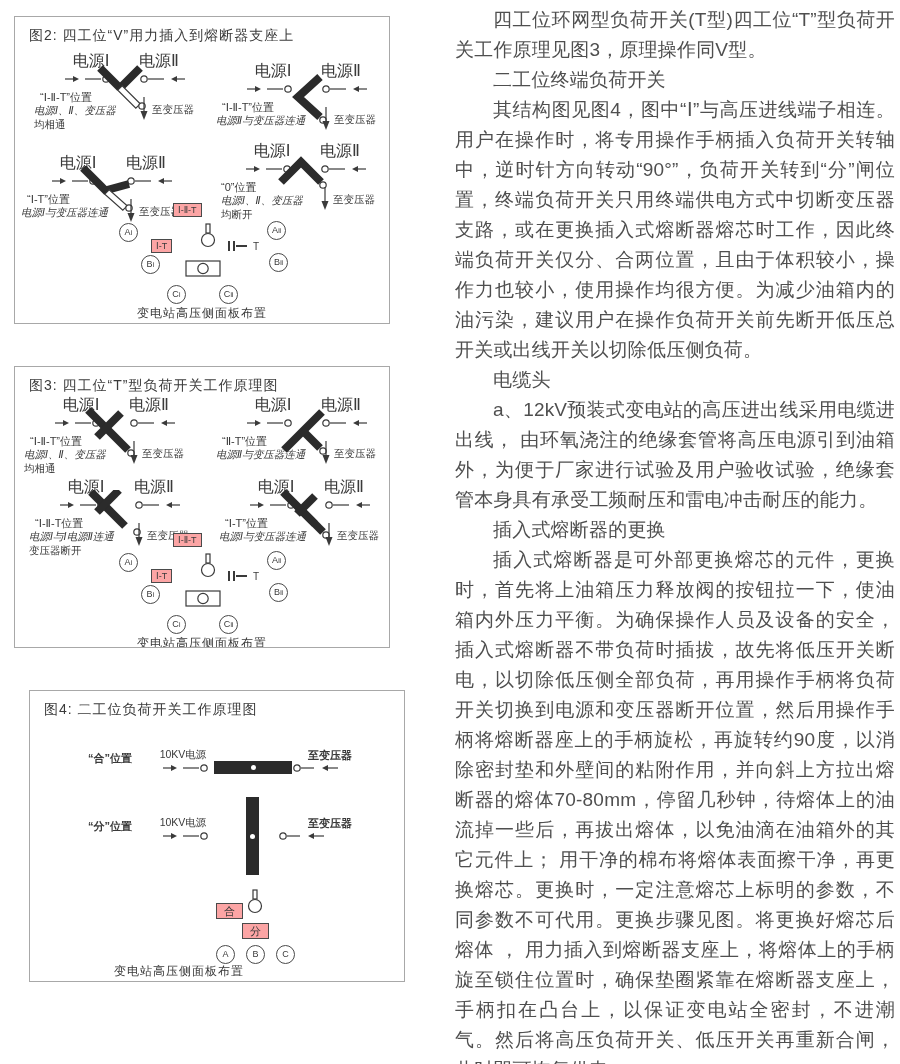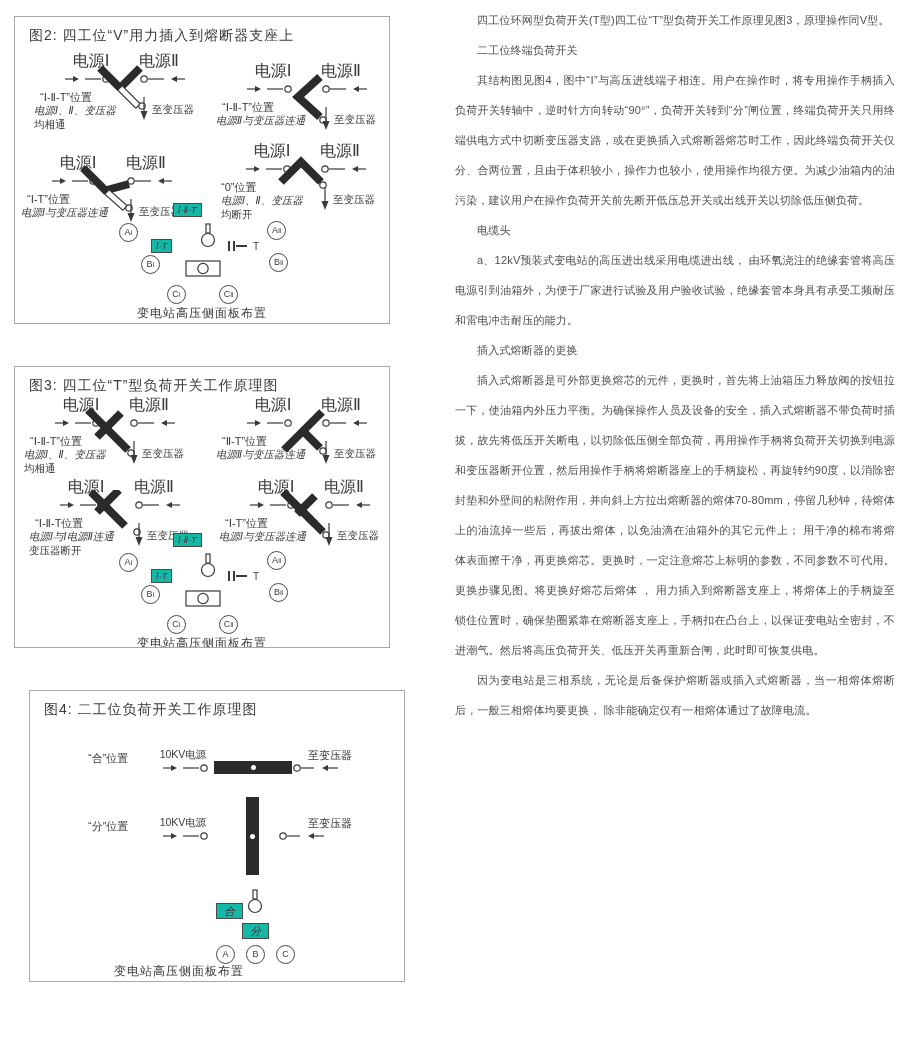--- a/index.html
+++ b/index.html
@@ -50,7 +50,7 @@
   .dot{position:absolute;left:50%;top:50%;width:5px;height:5px;margin:-2.5px 0 0 -2.5px;background:#fff;border-radius:50%;}
   
   .article{position:absolute;left:455px;top:5px;width:440px;}
-  .article p{margin:0;font-size:11px;line-height:30px;text-align:justify;text-indent:2em;color:#4f4f4f;letter-spacing:0.2px;}
+  .article p{margin:0;font-size:19px;line-height:30px;text-align:justify;text-indent:2em;color:#4f4f4f;letter-spacing:0.2px;}
 </style>
 </head>
 <body>

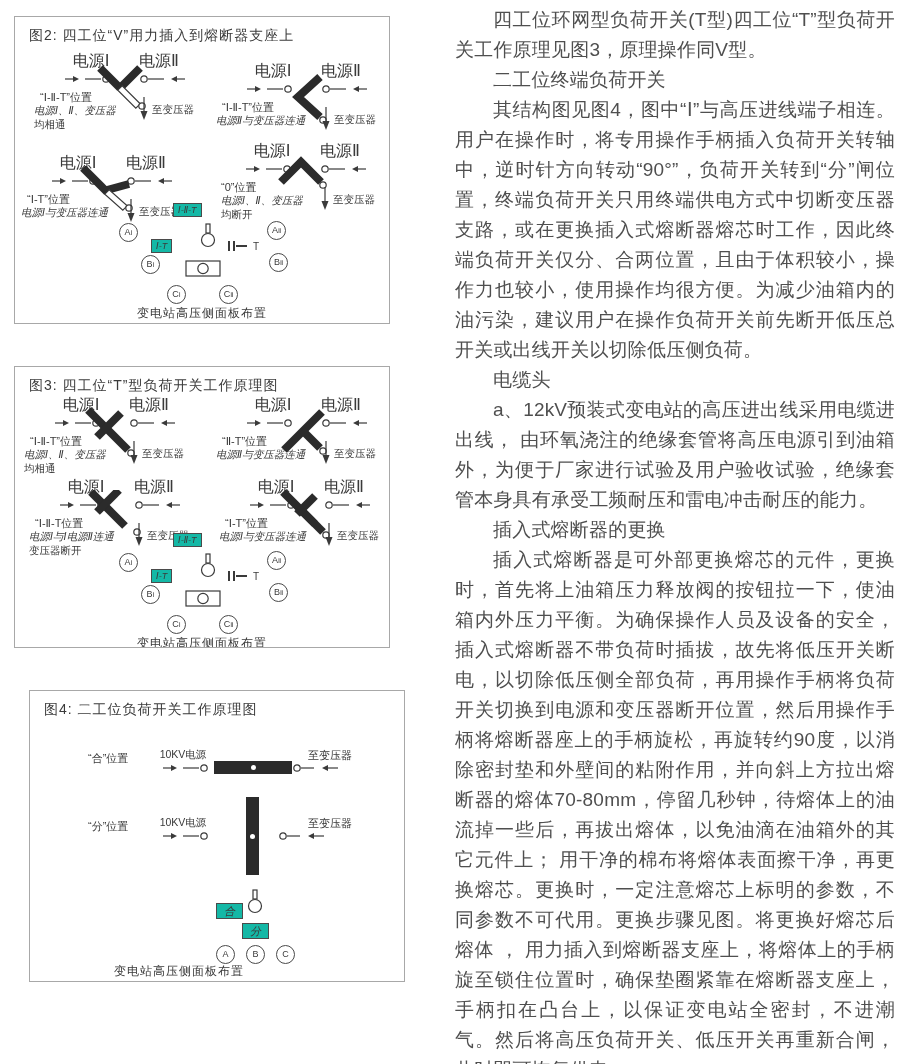--- a/index.html
+++ b/index.html
@@ -33,7 +33,7 @@
   .arr{fill:#3a3a3a;}
   
   .panel{position:absolute;left:96px;width:212px;height:122px;}
-  .pbox{position:absolute;border:1px solid #4a4a4a;font-size:9px;color:#3a3a3a;padding:1px 4px;line-height:10px;background:#14b8a6;white-space:nowrap;font-style:italic;}
+  .pbox{position:absolute;border:1px solid #4a4a4a;font-size:9px;color:#3a3a3a;padding:1px 4px;line-height:10px;background:#fca5a5;white-space:nowrap;}
   .ptop{left:62px;top:0;} .pleft{left:40px;top:36px;}
   .pcirc{position:absolute;width:17px;height:17px;border:1px solid #4a4a4a;border-radius:50%;font-size:9px;color:#3a3a3a;text-align:center;line-height:16px;background:#fff;}
   .psub{font-size:6.5px;}

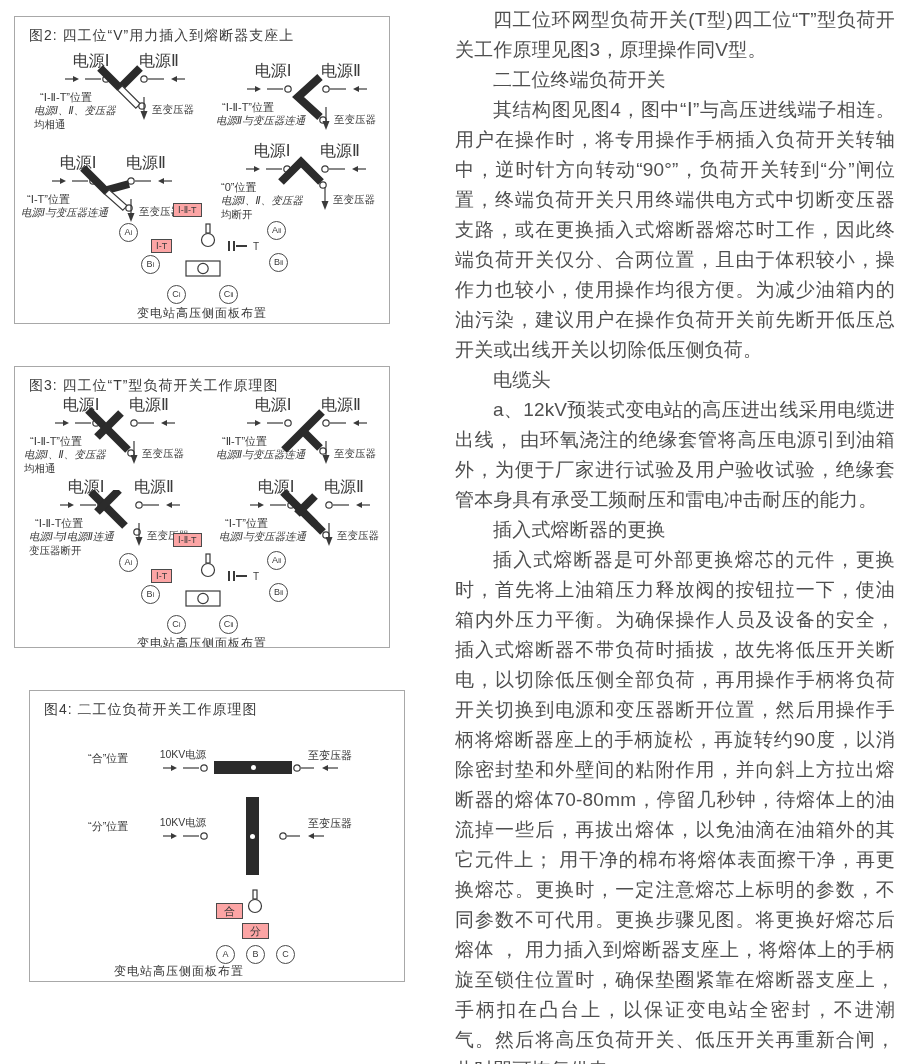--- a/index.html
+++ b/index.html
@@ -43,7 +43,7 @@
   .winicon{position:absolute;left:74px;top:57px;}
   .pcap{position:absolute;left:26px;top:102px;font-size:12px;color:#3a3a3a;white-space:nowrap;letter-spacing:1px;}
   
-  .f4lbl{position:absolute;font-size:11px;color:#3a3a3a;white-space:nowrap;}
+  .f4lbl{position:absolute;font-size:11px;color:#3a3a3a;white-space:nowrap;font-weight:bold;}
   .f4src{position:absolute;width:58px;text-align:center;font-size:10.5px;color:#3a3a3a;}
   .barh{position:absolute;left:184px;top:70px;width:78px;height:13px;background:#2b2b2b;}
   .barv{position:absolute;left:216px;top:106px;width:13px;height:78px;background:#2b2b2b;}

